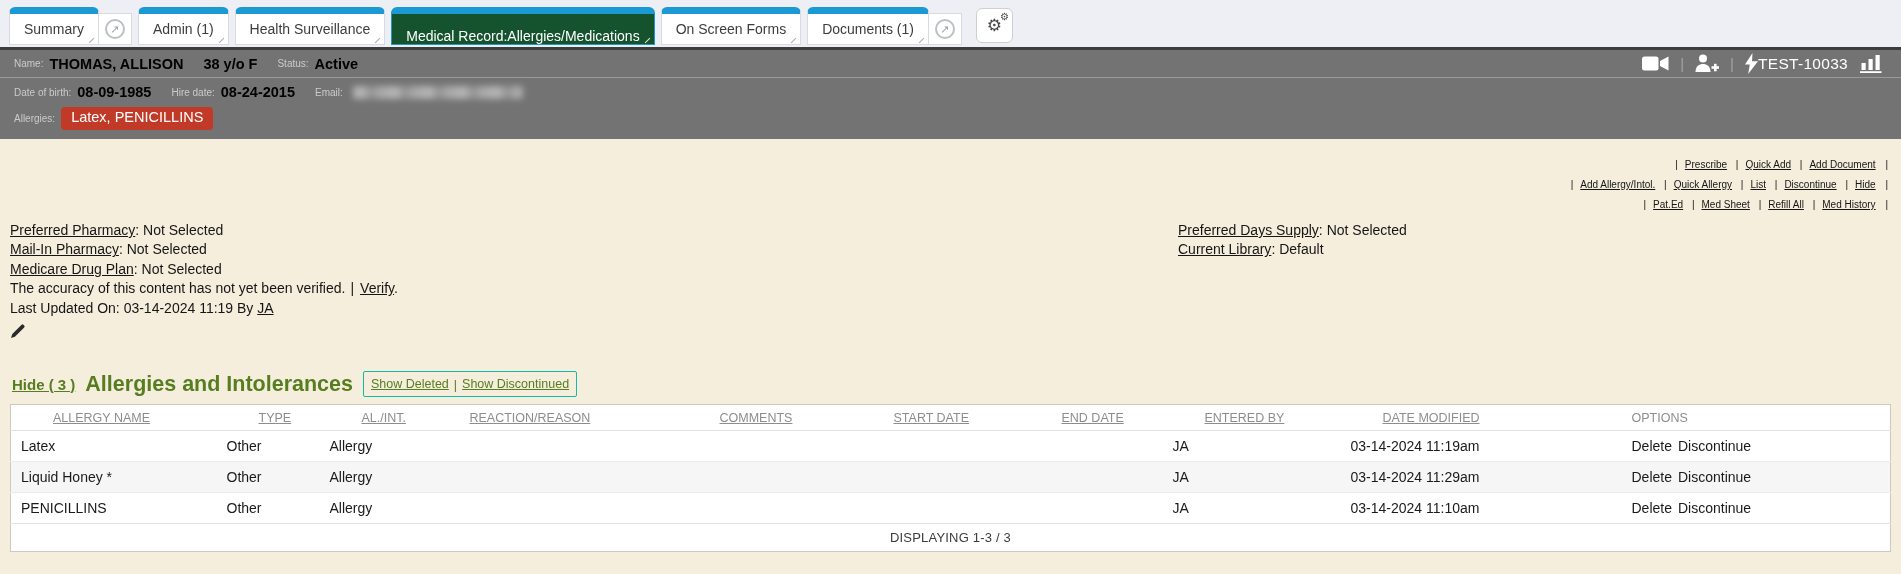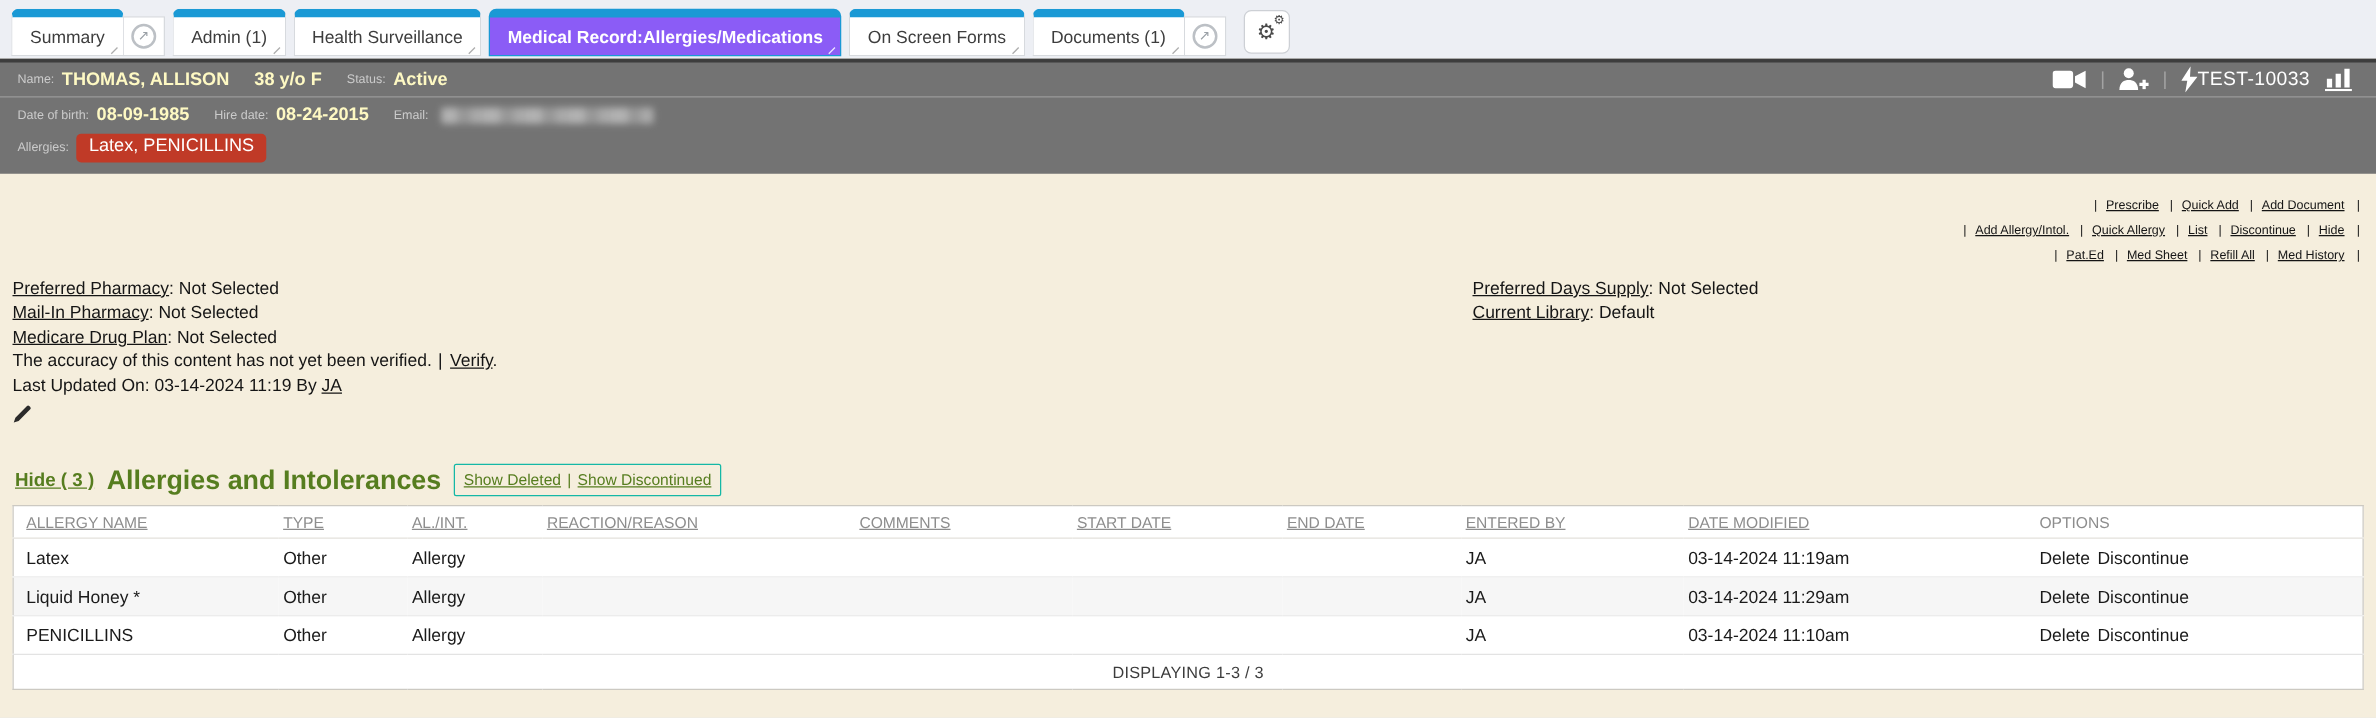--- a/index.html
+++ b/index.html
@@ -14,7 +14,7 @@
          padding:0 14px; margin-right:6px; font-size:14px; color:#3d3d3d; cursor:default; }
   .tab::after { content:""; position:absolute; right:3px; bottom:3px; width:7px; height:1px;
                 background:#adadad; transform:rotate(-45deg); }
-  .tab.active { background:#8b5cf6; border-color:#1a99d5; color:#fff; font-weight:bold; }
+  .tab.active { background:#14532d; border-color:#1a99d5; color:#fff; font-weight:normal;align-items:flex-end; }
   .tab.active::after { background:rgba(255,255,255,0.85); }
   .popout-seg { height:32px; width:34px; background:#fff; border:1px solid #d7dade;
                 display:flex; align-items:center; justify-content:center; margin:0 6px 0 -7px; }

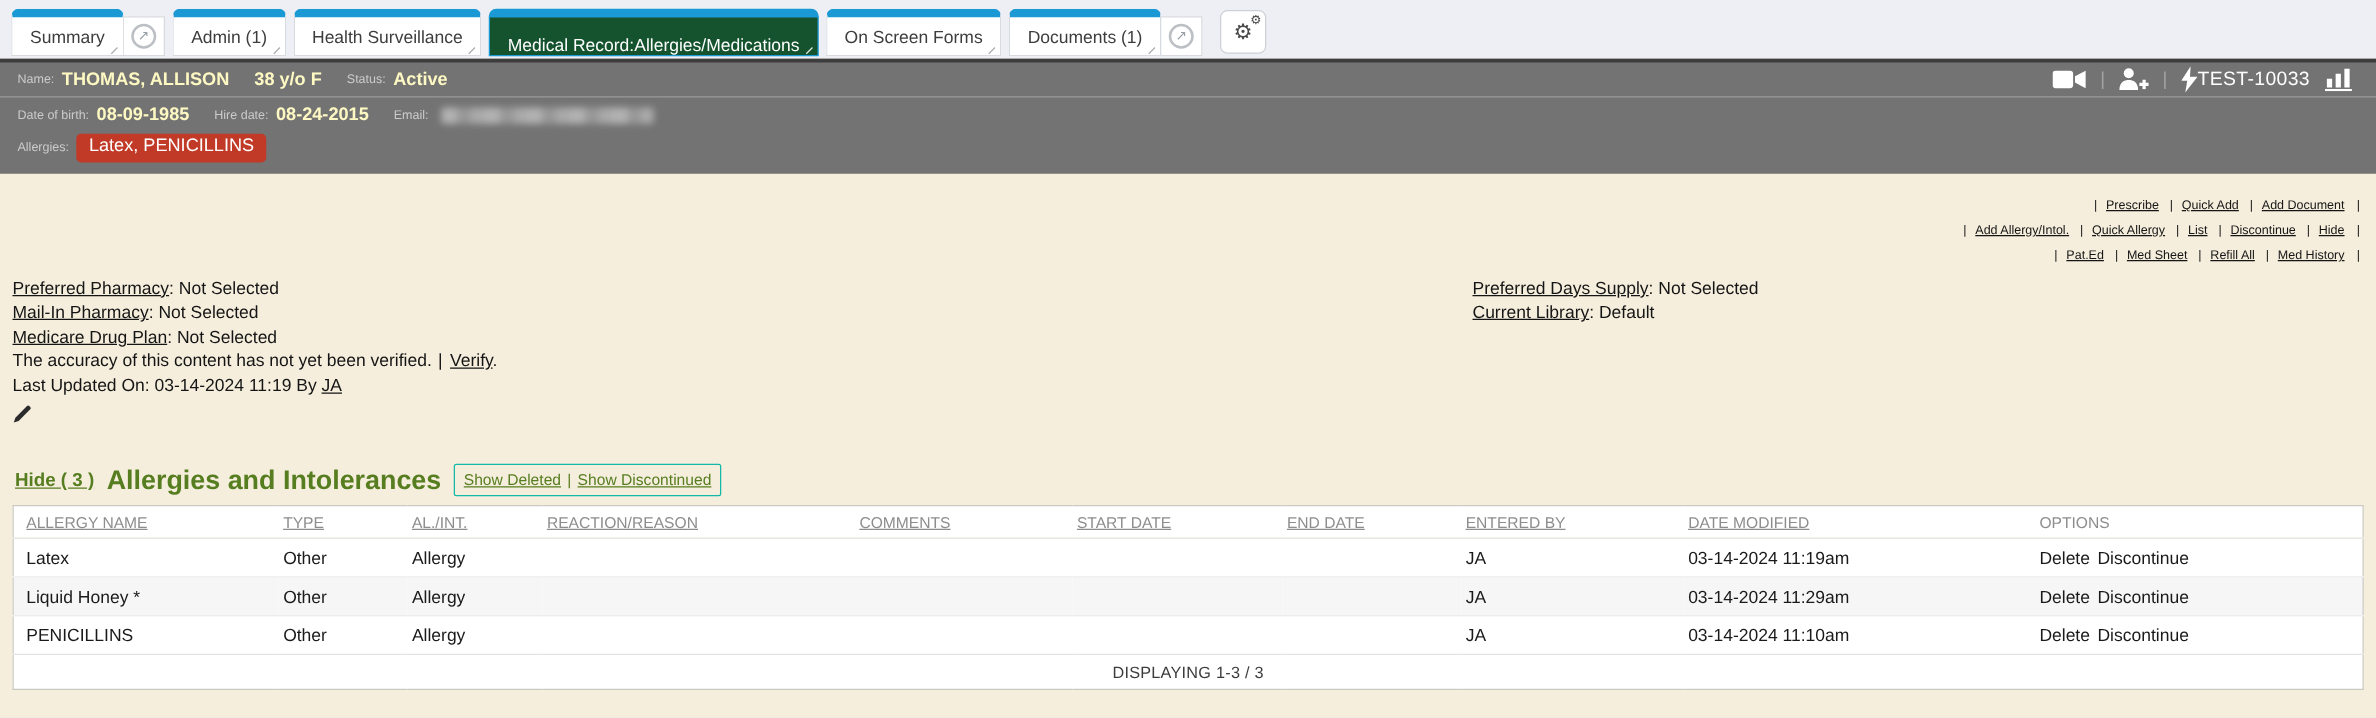--- a/index.html
+++ b/index.html
@@ -32,7 +32,7 @@
   .pb-row2 { display:flex; align-items:center; height:24px; padding:0 14px; margin-top:2px; }
   .pb-row3 { display:flex; align-items:center; padding:3px 14px 9px; }
   .pb-label { color:#cbcbcb; font-size:10px; margin-right:6px; white-space:pre; }
-  .pb-val { color:#fef9c3; font-weight:bold; font-size:14.5px; margin-right:20px; white-space:pre; }
+  .pb-val { color:#000000; font-weight:bold; font-size:14.5px; margin-right:20px; white-space:pre; }
   .pb-right { margin-left:auto; display:flex; align-items:center; padding-right:4px; }
   .pb-sep::before { content:"|"; color:#a3a3a3; font-size:15px; margin:0 11px; }
   .pb-icon { display:flex; align-items:center; }

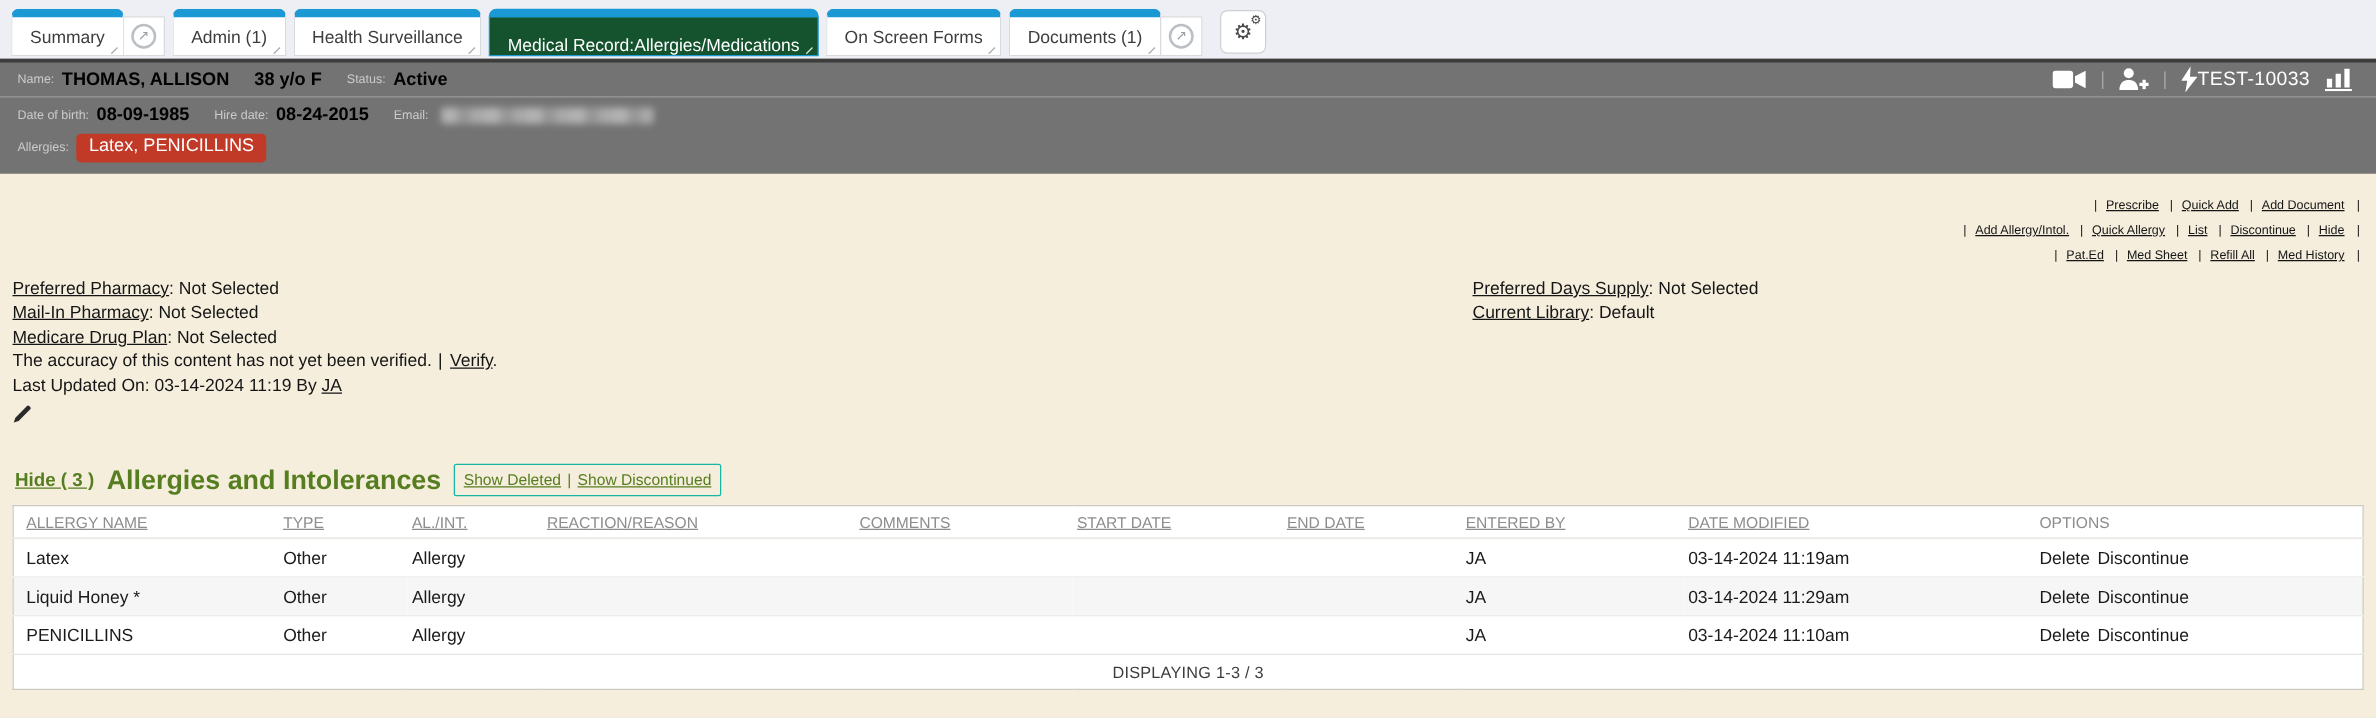--- a/index.html
+++ b/index.html
@@ -70,7 +70,7 @@
                         border:1px solid #ccc9c2; margin-top:7px; }
   .allergy-table th { font-size:12.5px; font-weight:normal; color:#8d8d8d; text-align:left;
                       padding:6px 4px 5px; border-bottom:1px solid #e3e1dc; white-space:nowrap; }
-  .allergy-table th .th-u { text-decoration:underline; }
+  .allergy-table th .th-u { text-decoration:underline;margin-left:32px; }
   .allergy-table td { font-size:14px; color:#1a1a1a; padding:7px 4px; }
   .allergy-table tbody tr { border-top:1px solid #ececec; }
   .allergy-table tbody tr:nth-child(even) { background:#f6f6f6; }

